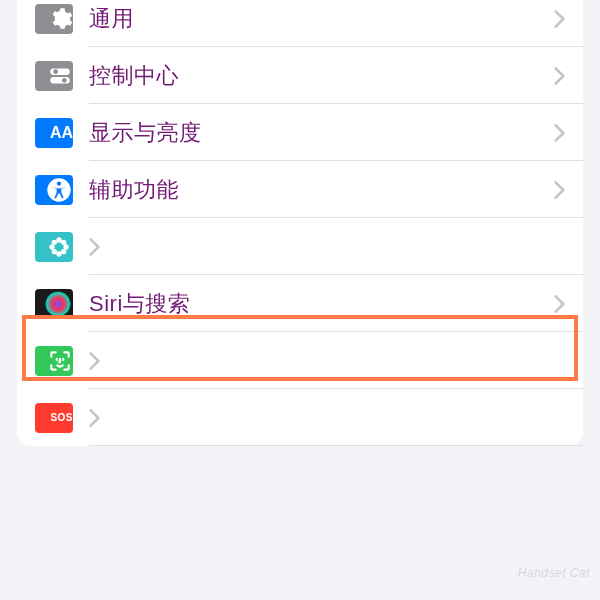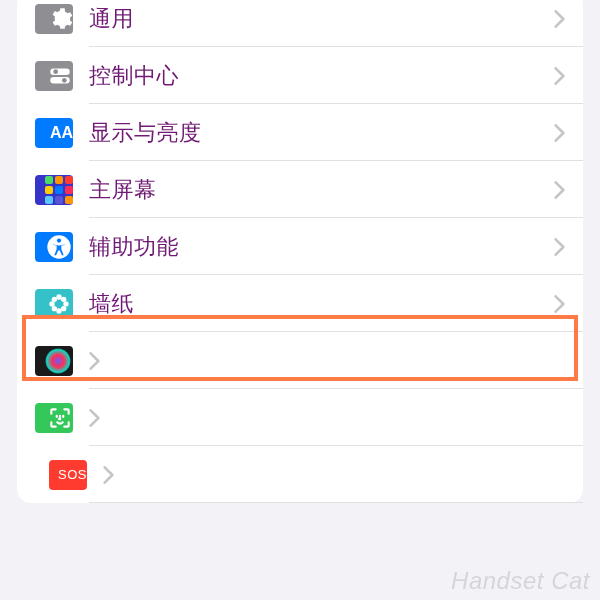--- a/index.html
+++ b/index.html
@@ -141,28 +141,6 @@
     <div class="sep"></div>
   </div>
 
-  <div class="row">
-    <div class="icon ic-home">
-      <div class="home-grid">
-          <span class="hg1"></span>
-          <span class="hg2"></span>
-          <span class="hg3"></span>
-          <span class="hg4"></span>
-          <span class="hg5"></span>
-          <span class="hg6"></span>
-          <span class="hg7"></span>
-          <span class="hg8"></span>
-          <span class="hg9"></span>
-        </div>
-    </div>
-    <span class="label">主屏幕</span>
-    <span class="chev">
-        <svg width="11" height="18" viewBox="0 0 8 14">
-          <path d="M1 1l6 6-6 6" stroke="#c5c5c8" stroke-width="2" fill="none" stroke-linecap="round" stroke-linejoin="round"></path>
-        </svg>
-      </span>
-    <div class="sep"></div>
-  </div>
 
   <div class="row">
     <div class="icon ic-access">

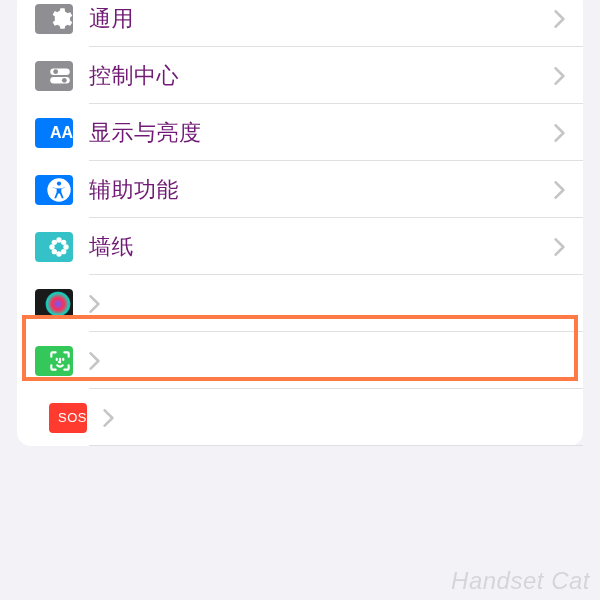--- a/index.html
+++ b/index.html
@@ -175,7 +175,6 @@
           <circle cx="12" cy="12" r="2.6" fill="#34c1c7"></circle>
         </svg>
     </div>
-    <span class="label">墙纸</span>
     <span class="chev">
         <svg width="11" height="18" viewBox="0 0 8 14">
           <path d="M1 1l6 6-6 6" stroke="#c5c5c8" stroke-width="2" fill="none" stroke-linecap="round" stroke-linejoin="round"></path>

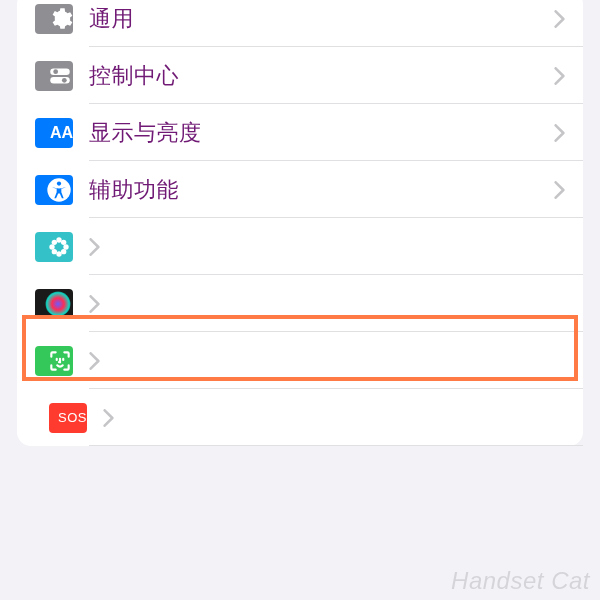--- a/index.html
+++ b/index.html
@@ -197,6 +197,7 @@
           <circle cx="12" cy="12" r="10" fill="url(#sg)"></circle>
         </svg>
     </div>
+    <span class="label">Siri与搜索</span>
     <span class="chev">
         <svg width="11" height="18" viewBox="0 0 8 14">
           <path d="M1 1l6 6-6 6" stroke="#c5c5c8" stroke-width="2" fill="none" stroke-linecap="round" stroke-linejoin="round"></path>

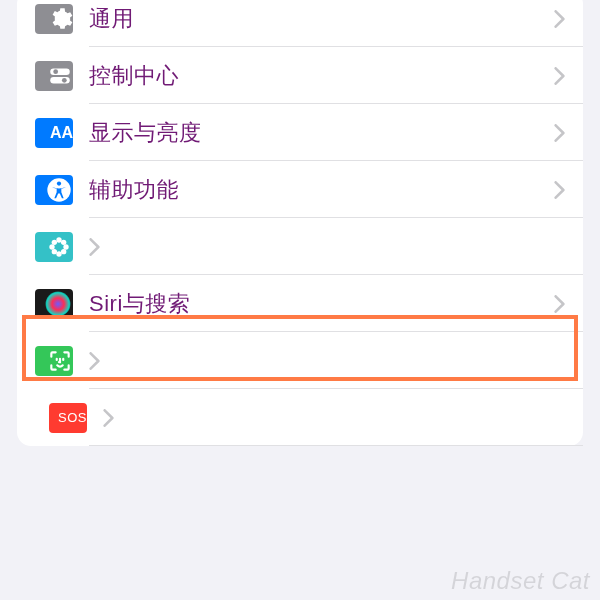--- a/index.html
+++ b/index.html
@@ -81,7 +81,7 @@
 .ic-wallpaper { background: #34c1c7; }
 .ic-siri { background: #1a1a1a; }
 .ic-faceid { background: #34c759; }
-.ic-sos { background: #ff3b30; color:#fff; font-size:13px; font-weight:400; letter-spacing:0.5px;margin-left:14px;}
+.ic-sos { background: #ff3b30; color:#fff; font-size:10px; font-weight:700; letter-spacing:0.5px;}
 
 
 .home-grid { width: 28px; height: 28px; display:grid; grid-template-columns:repeat(3,1fr); grid-template-rows:repeat(3,1fr); gap:2px;}

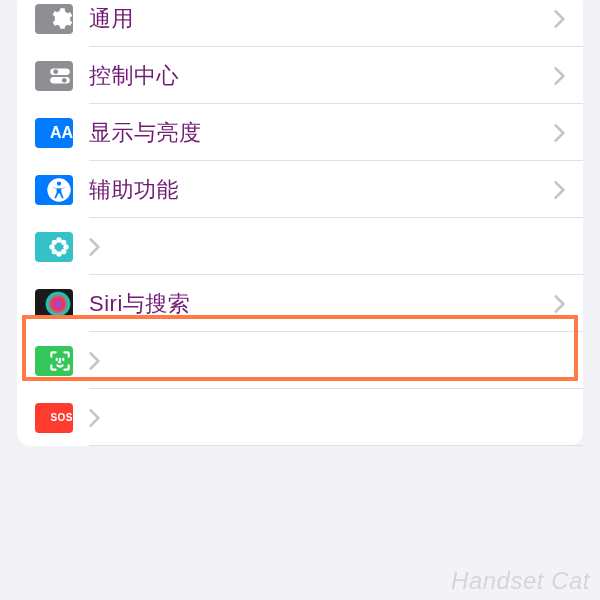--- a/index.html
+++ b/index.html
@@ -66,9 +66,9 @@
 .watermark {
   position: absolute;
   right: 10px;
-  bottom: 5px;
+  bottom: 20px;
   color: rgba(0,0,0,0.12);
-  font-size: 24px;
+  font-size: 12px;
   font-style: italic;
   letter-spacing: 0.5px;
 }

